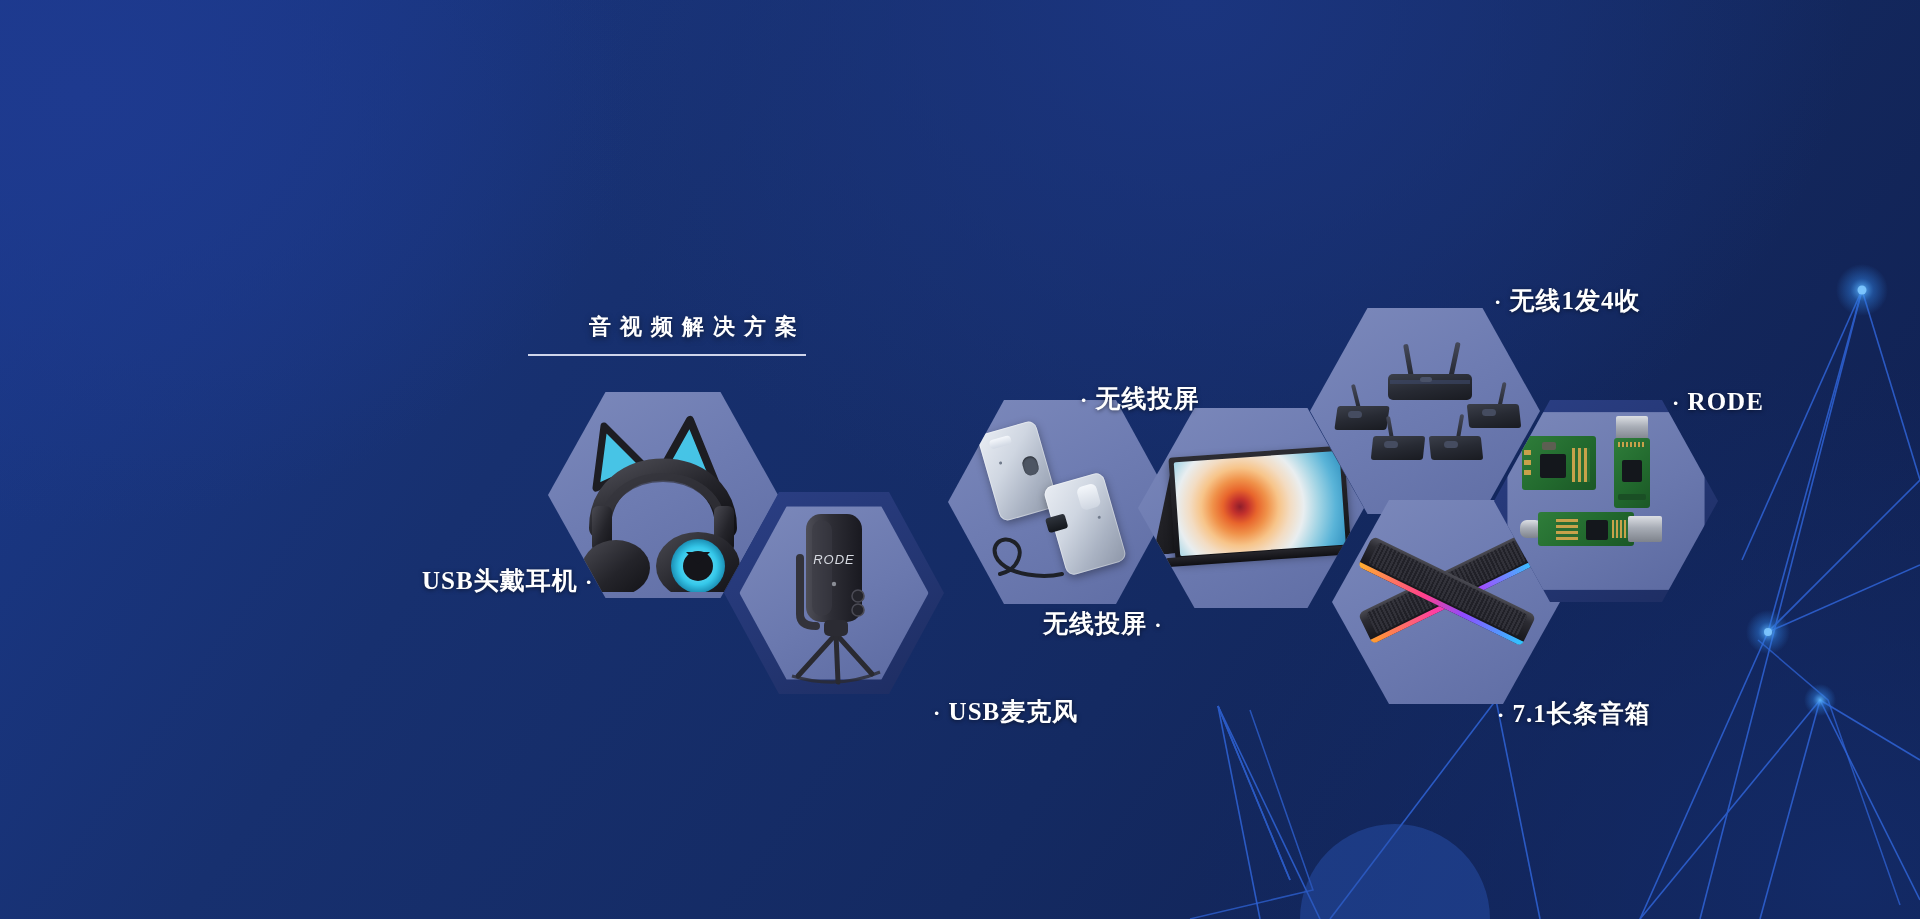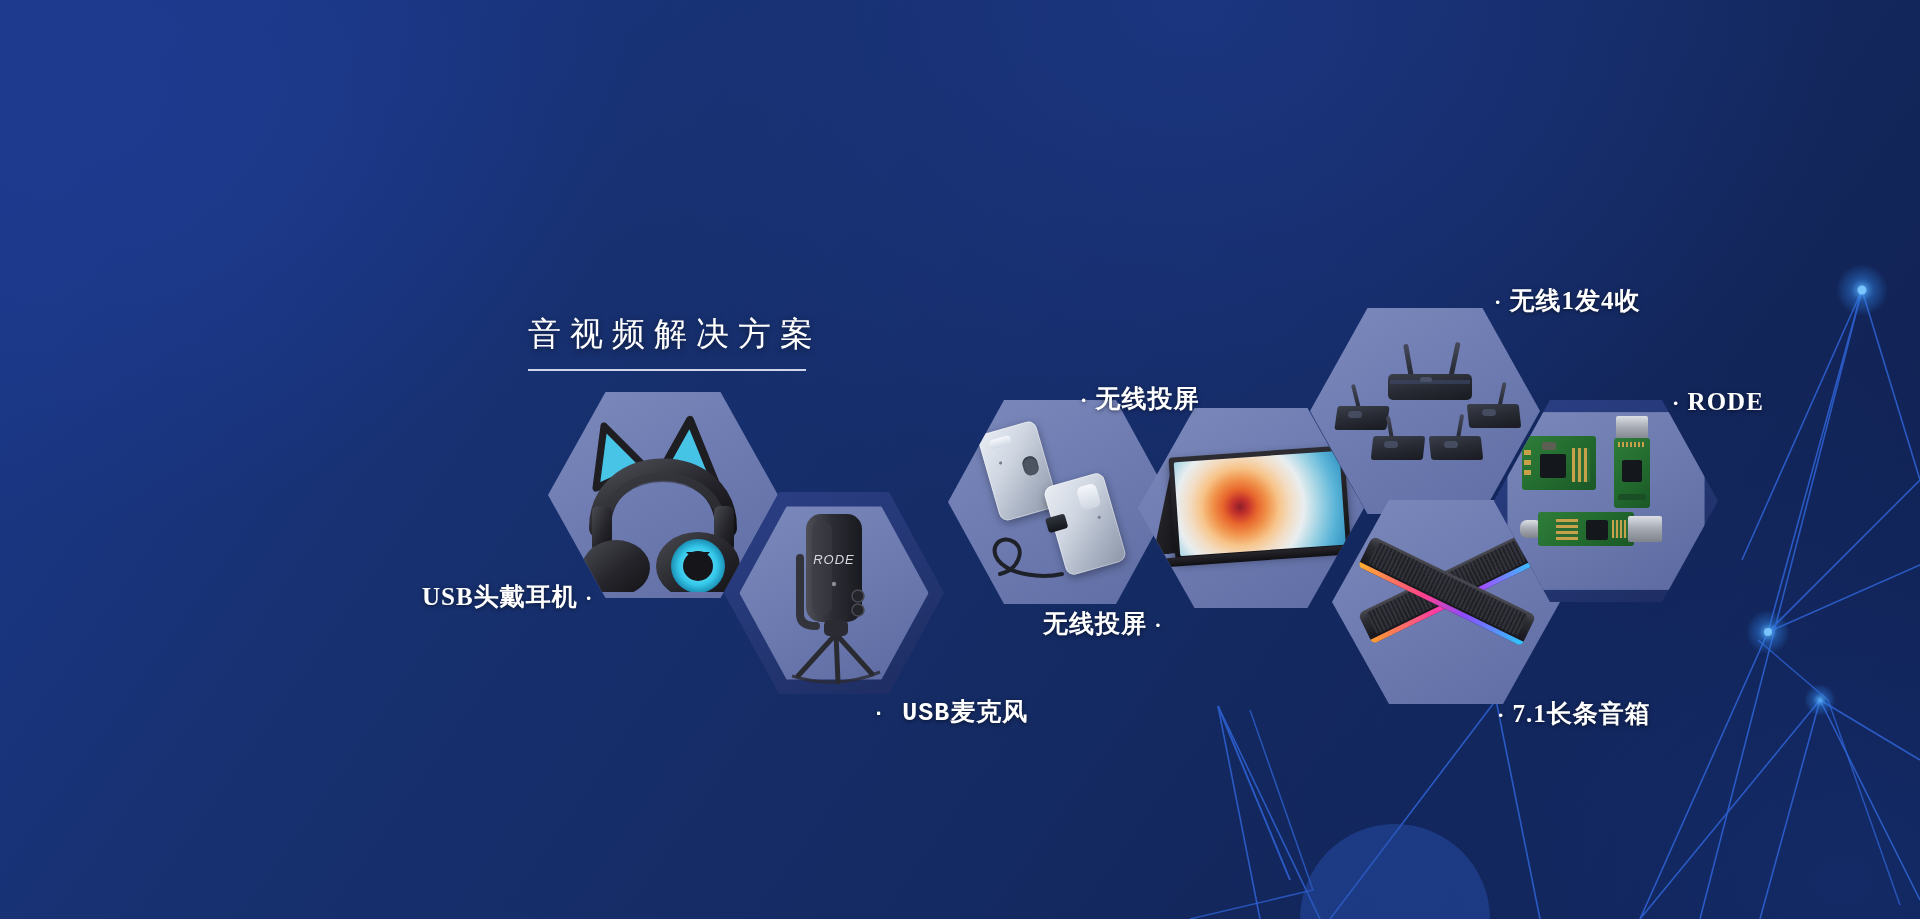--- a/index.html
+++ b/index.html
@@ -31,7 +31,7 @@
 
   
   #title-wrap{position:absolute;left:528px;top:312px;}
-  #title{color:#fff;font-family:"Liberation Serif",serif;font-weight:400;font-size:33px;
+  #title{color:#fff;font-family:"Liberation Serif",serif;font-weight:700;font-size:22px;
     letter-spacing:9px;text-shadow:0 2px 6px rgba(0,0,0,.5);text-align:right;}
   #title-rule{margin-top:12px;width:278px;height:2px;background:#dfe4f5;opacity:.92;}
 

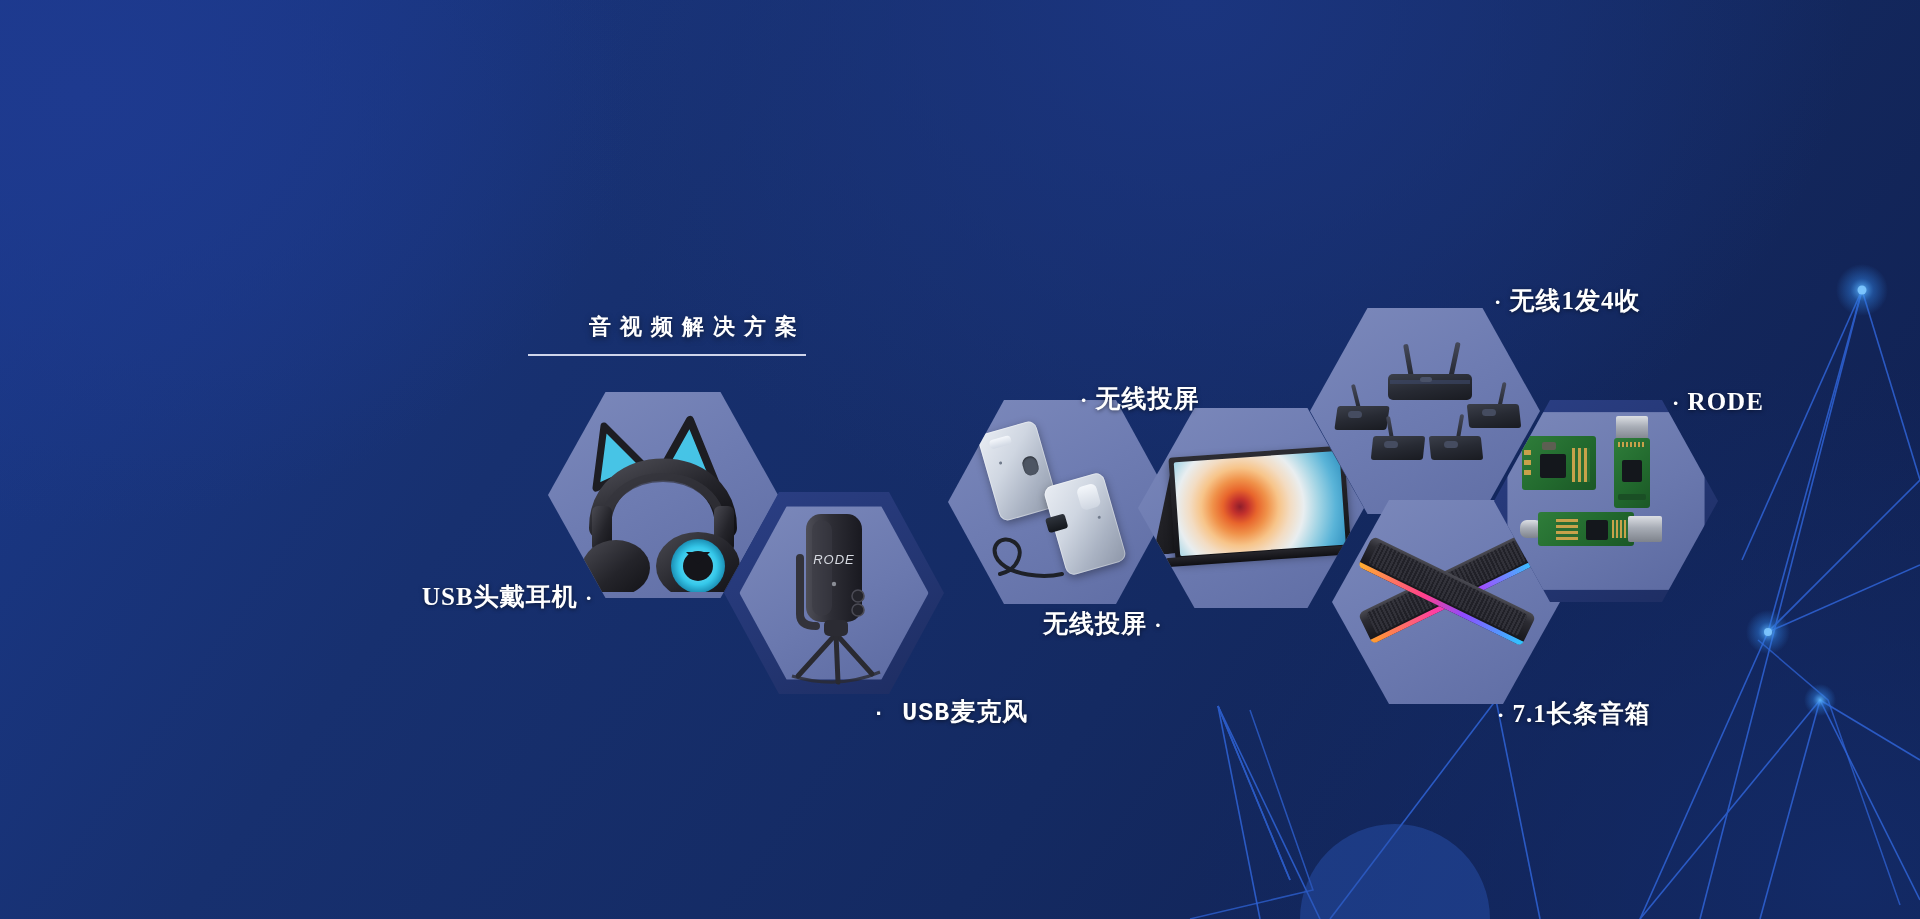--- a/index.html
+++ b/index.html
@@ -314,7 +314,7 @@
     </div>
   </div>
 
-  <div class="label" style="left:422px;top:580px;text-align:center;">
+  <div class="label" style="left:422px;top:564px;text-align:center;">
     <span>USB头戴耳机</span>
     <span class="dot">·</span>
   </div>

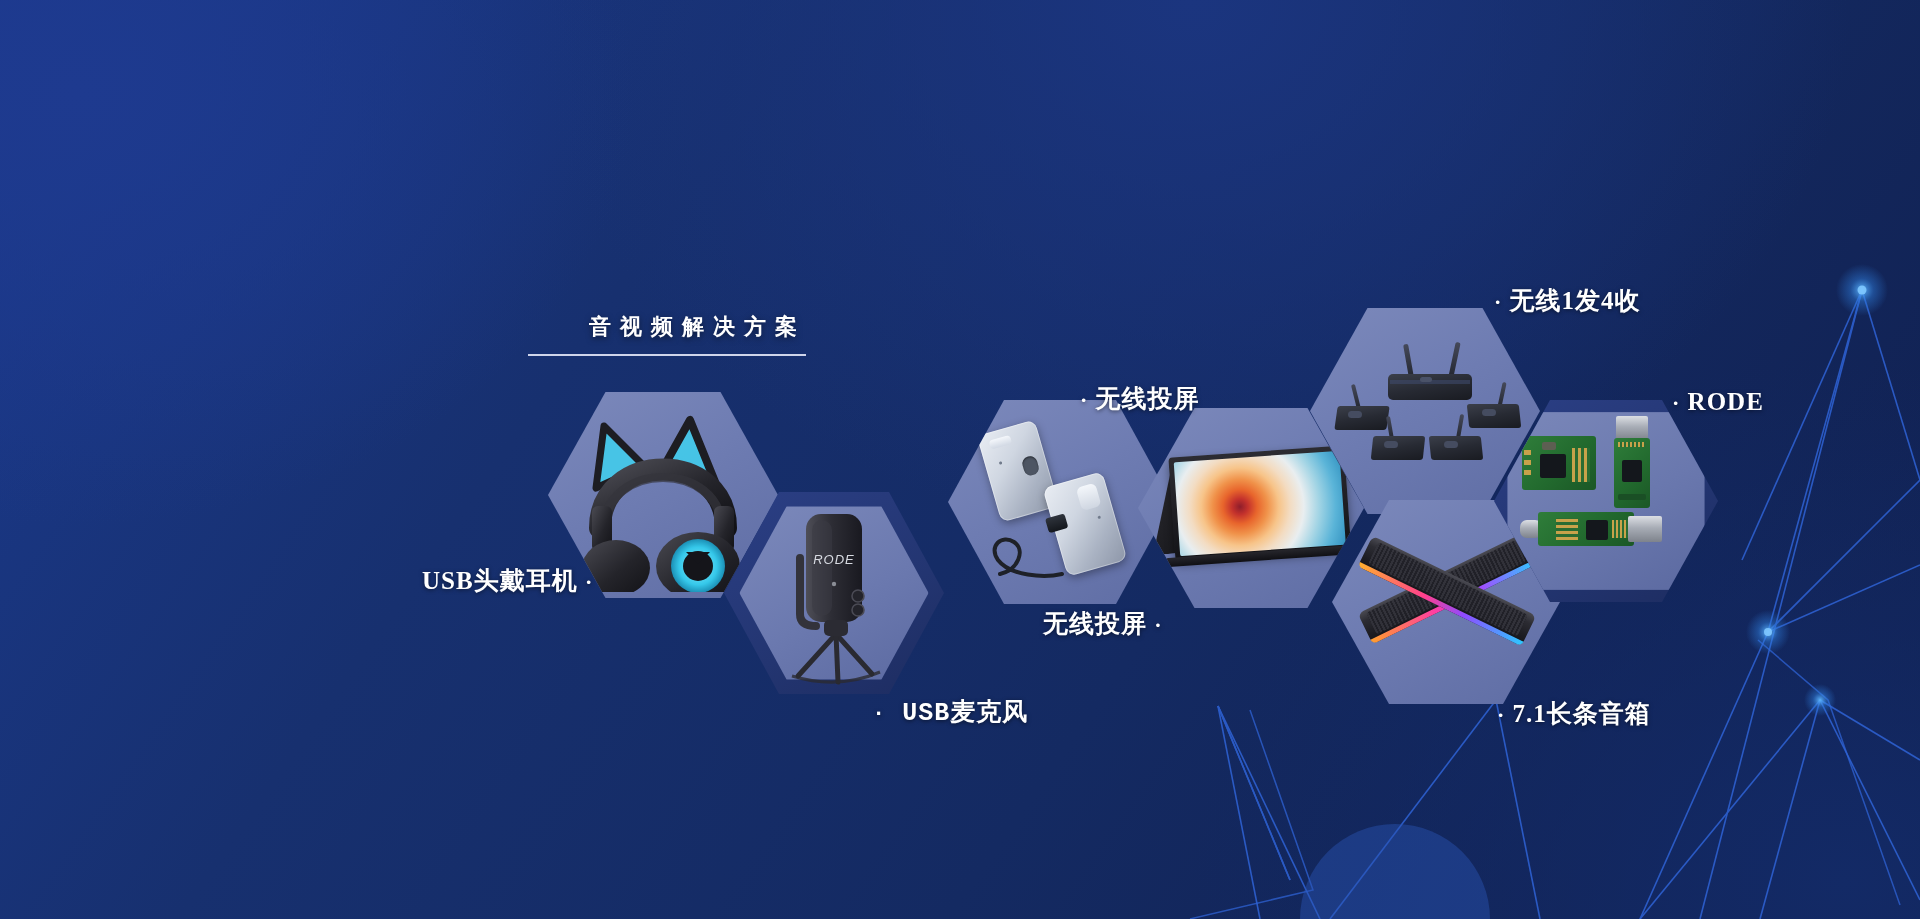--- a/index.html
+++ b/index.html
@@ -319,7 +319,7 @@
     <span class="dot">·</span>
   </div>
 
-  <div class="label" style="left:872px;top:695px;font-family:Liberation Mono, monospace;">
+  <div class="label" style="left:933px;top:695px;">
     <span class="dot">·</span>
     <span>USB麦克风</span>
   </div>

